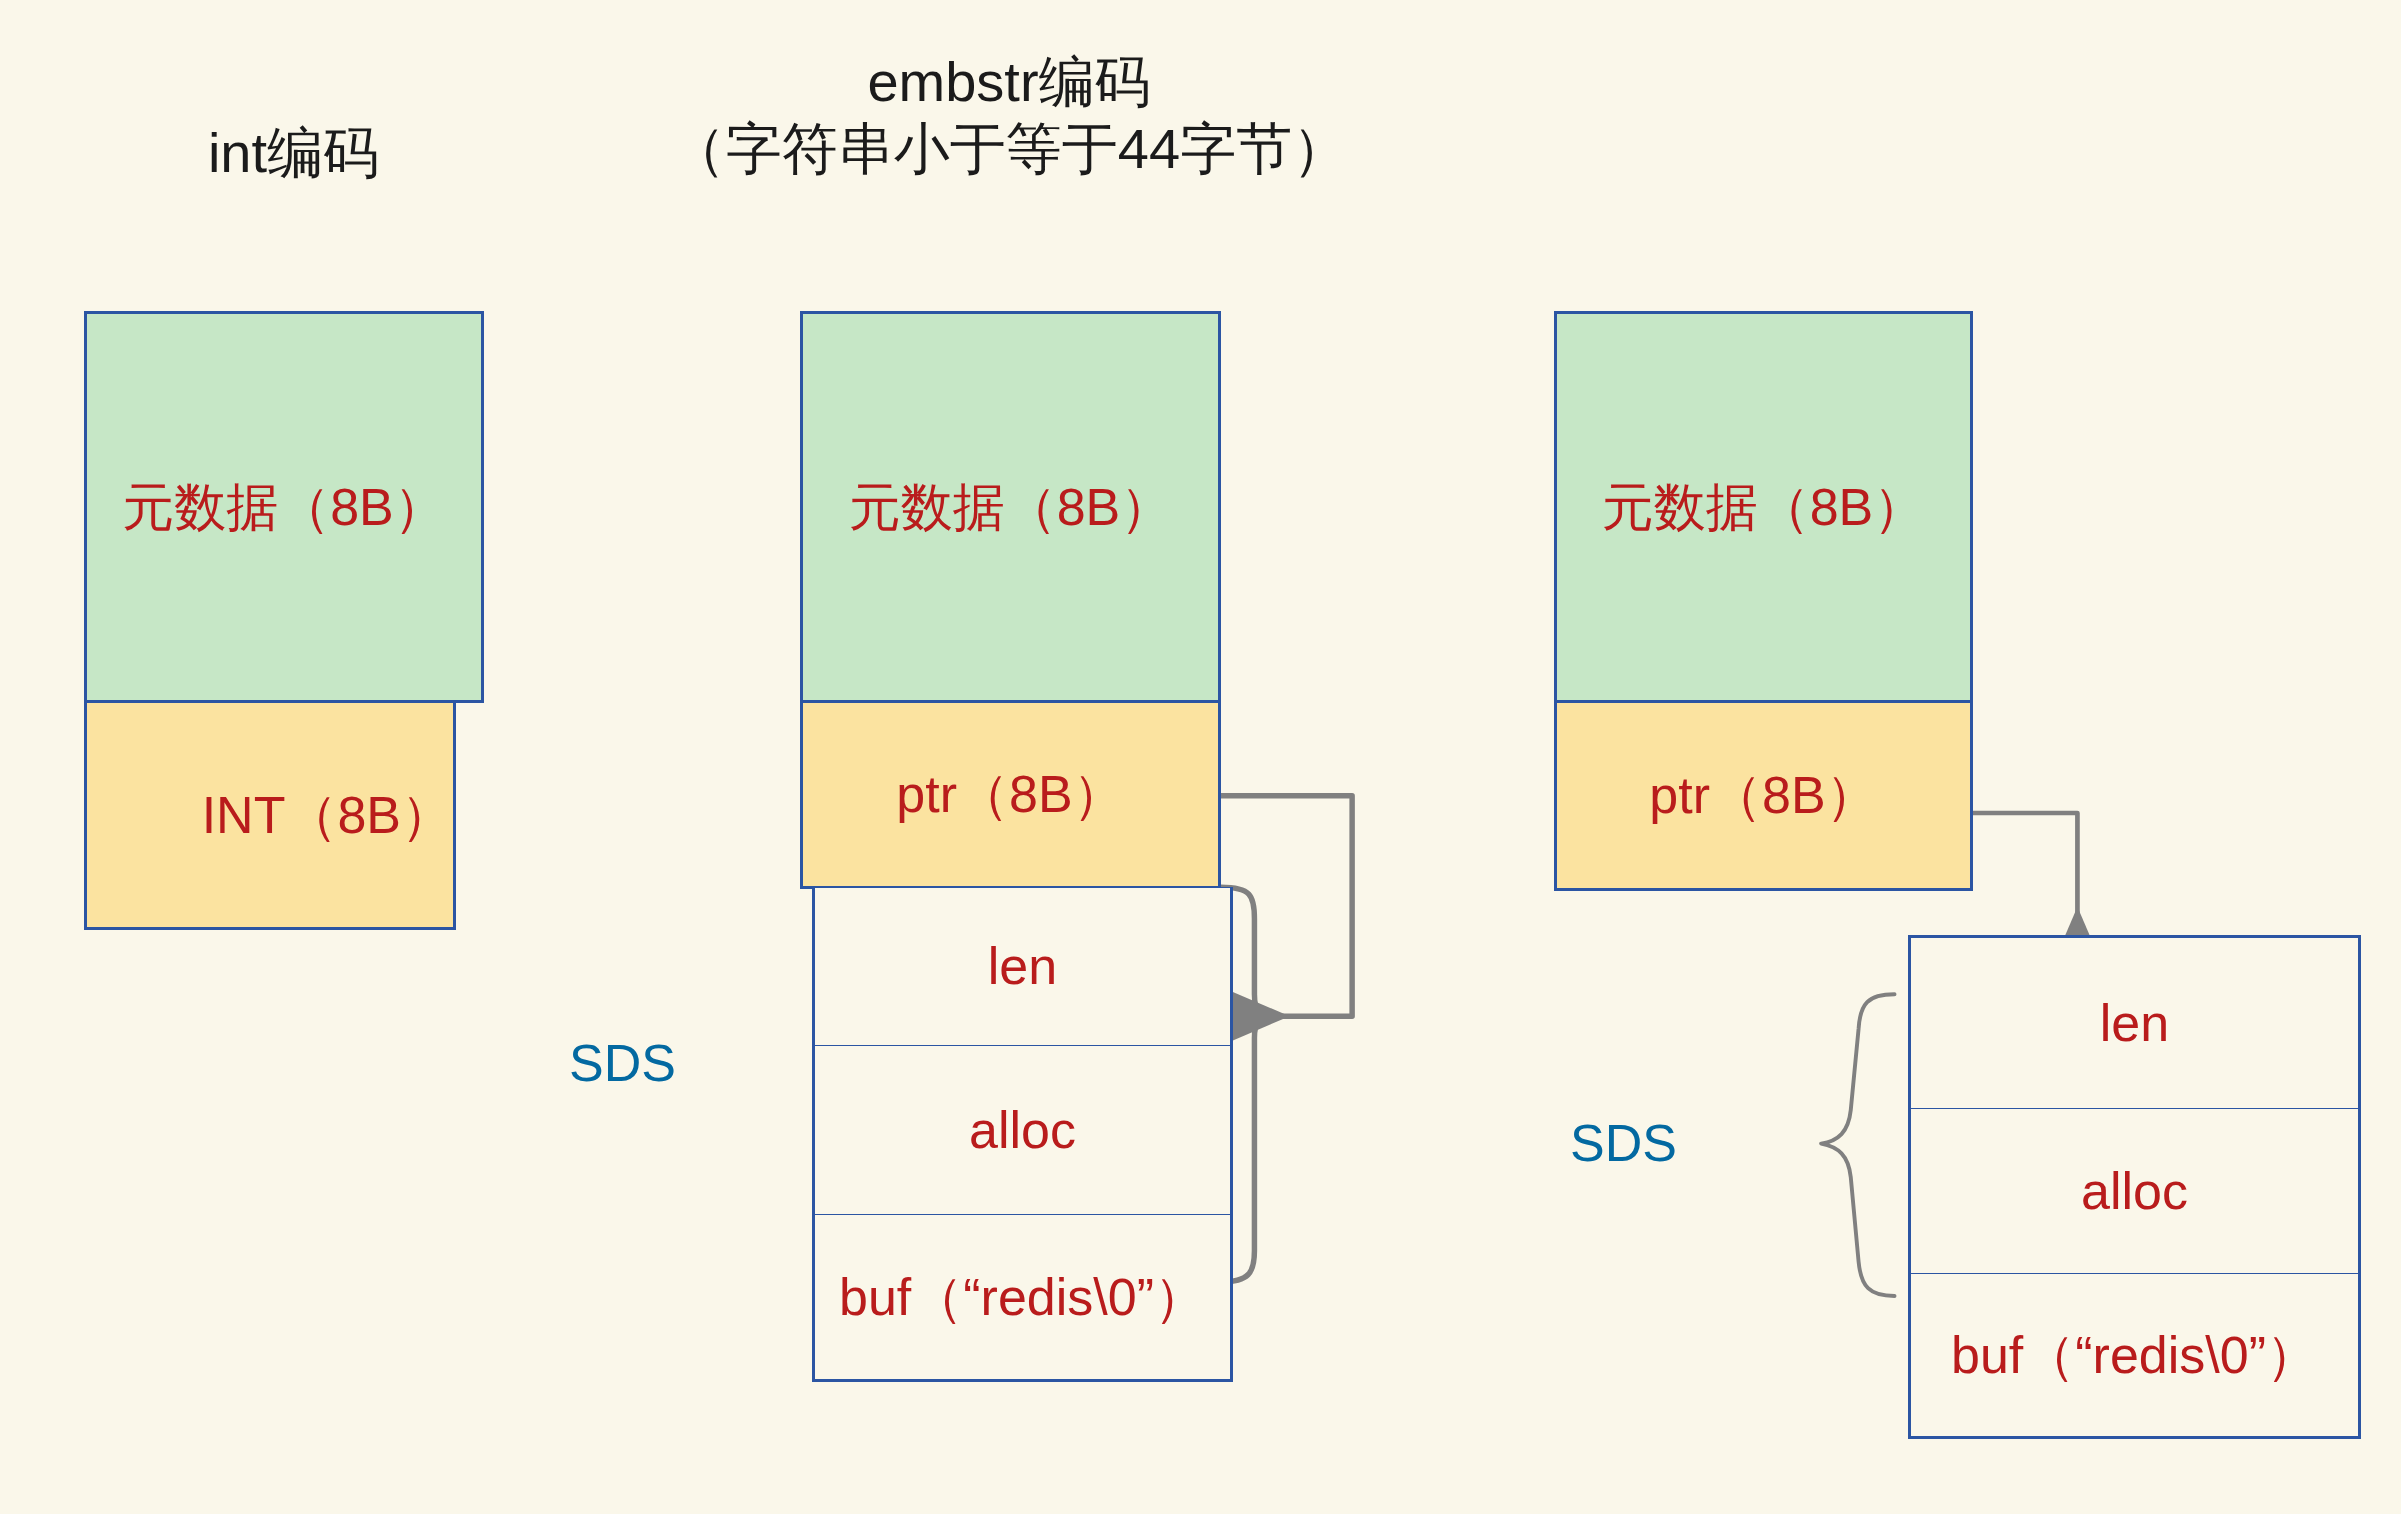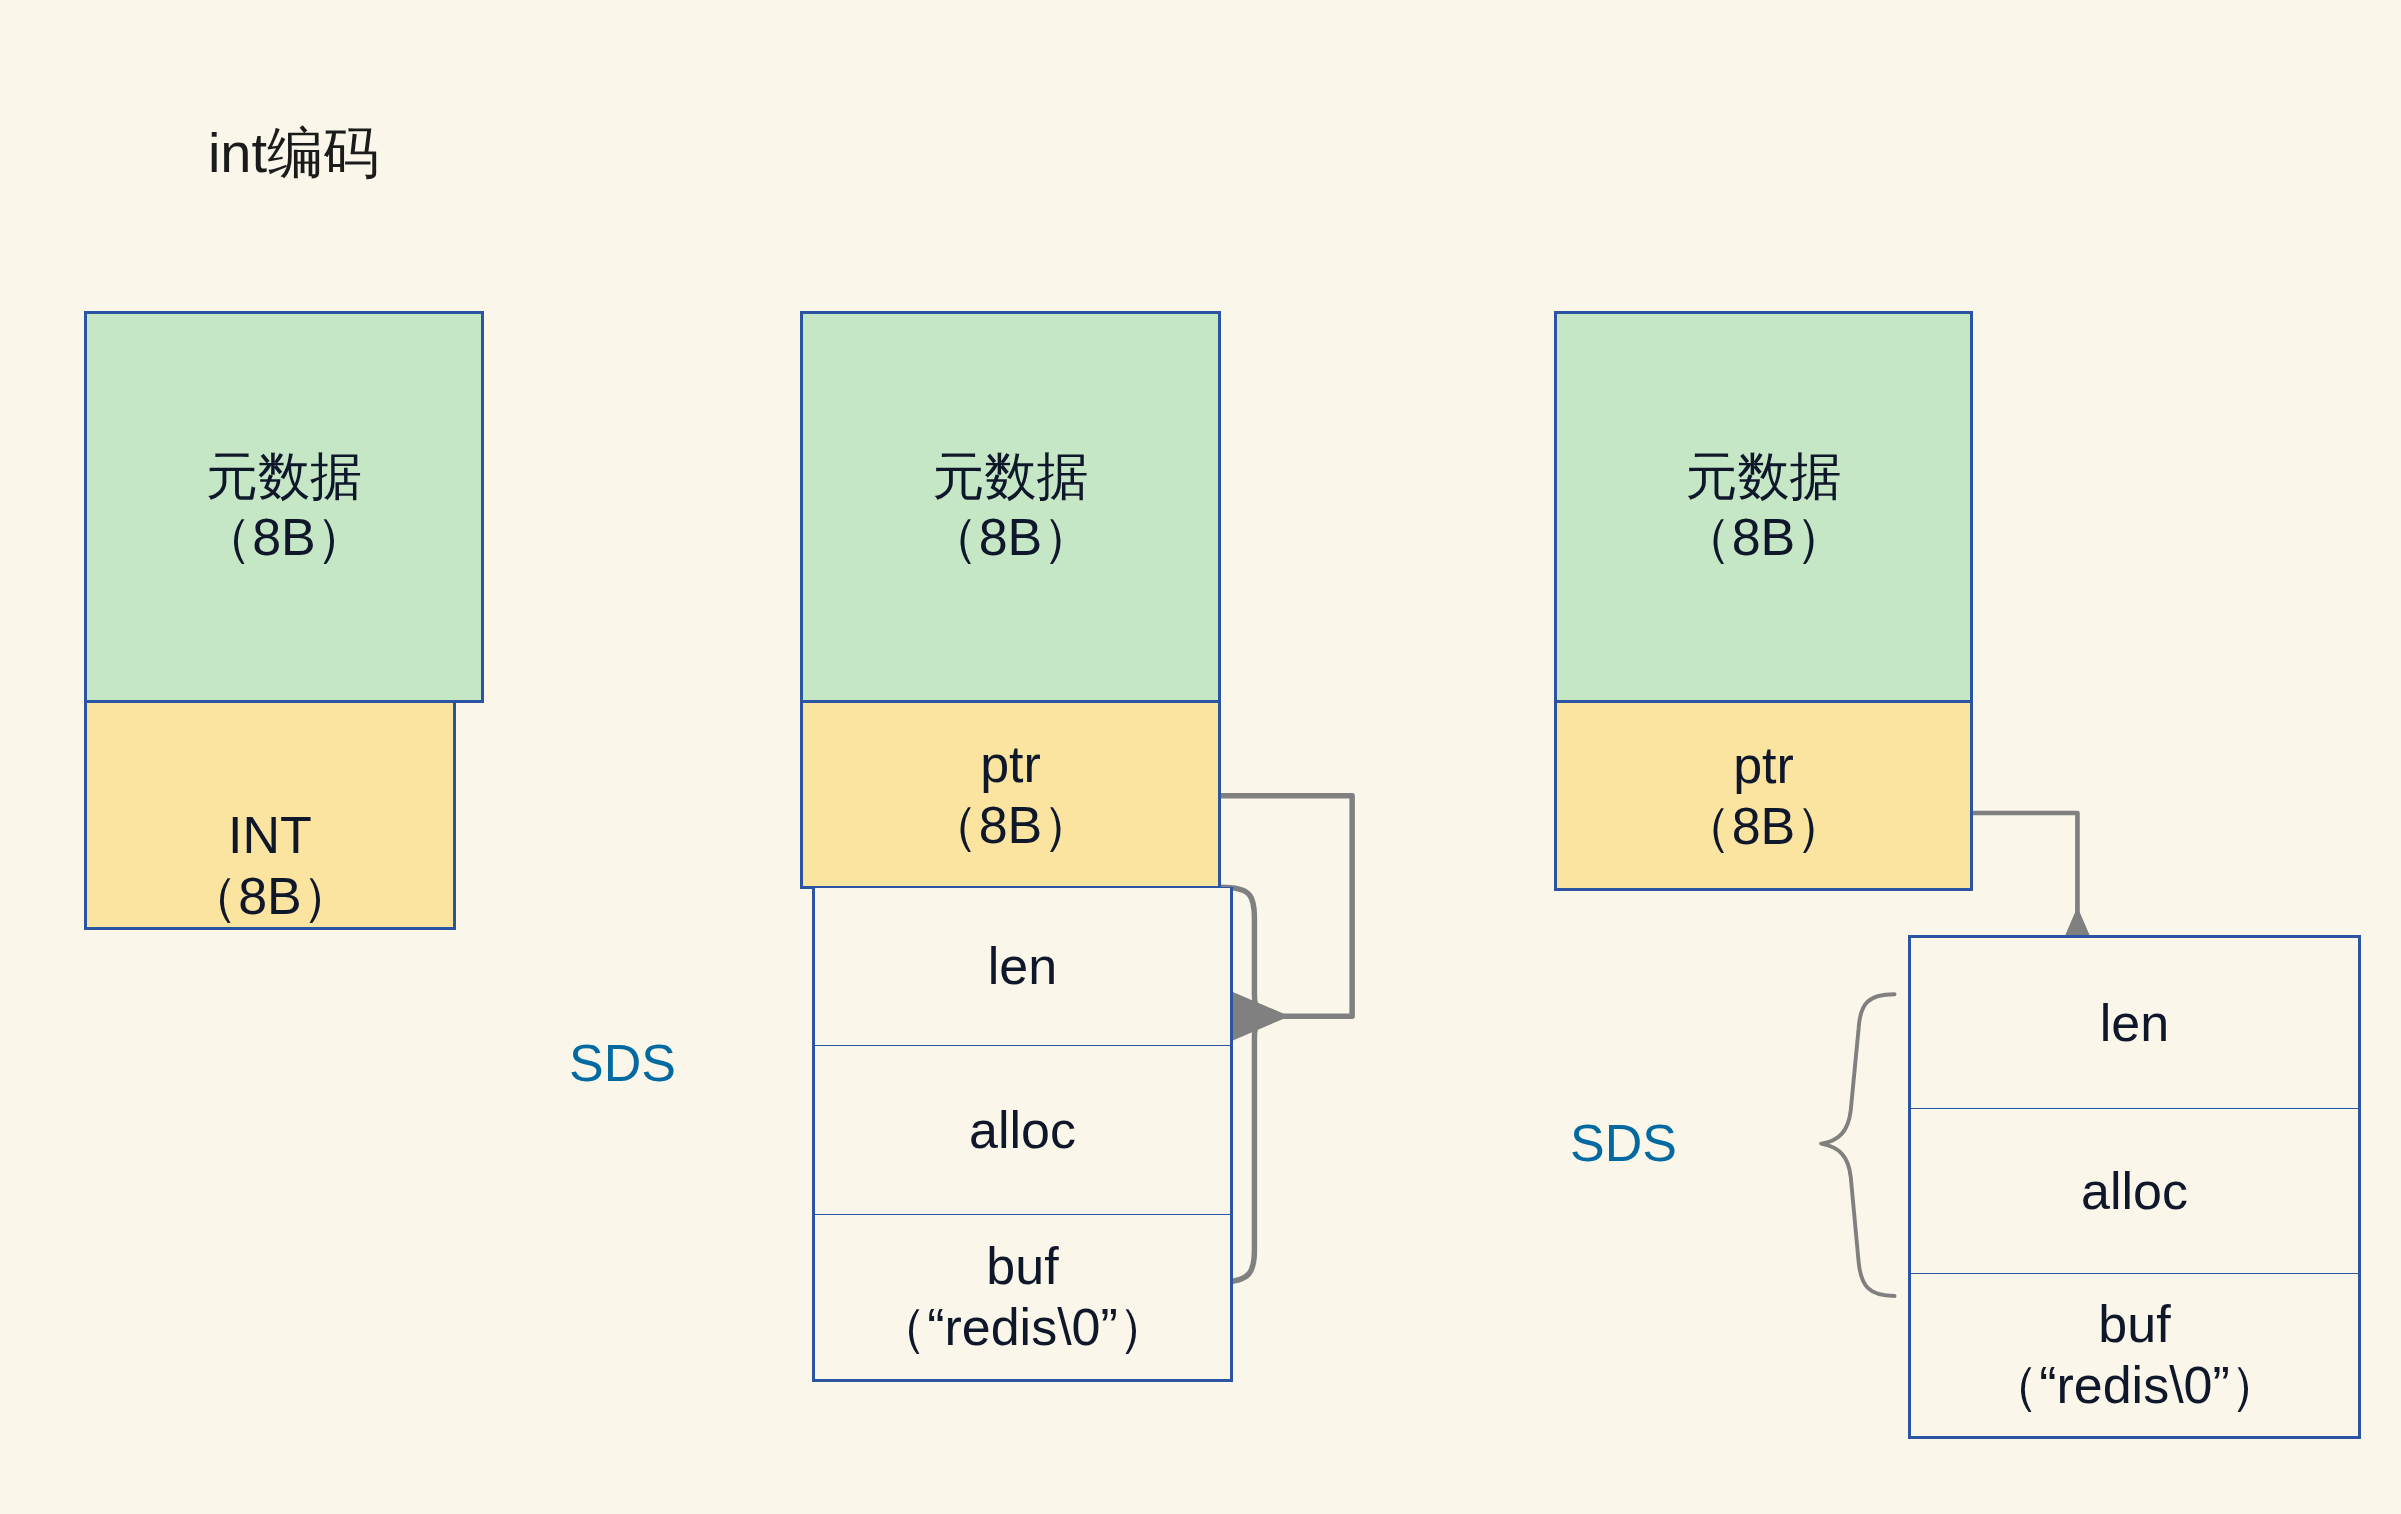--- a/index.html
+++ b/index.html
@@ -119,6 +119,10 @@
     <span class="l2">（8B）</span>
   </div>
 
+  <div class="heading" style="left:657px; top:48px; width:704px;">
+    <div>embstr编码</div>
+    <div>（字符串小于等于44字节）</div>
+  </div>
 
   <div class="cell green" style="left:800px; top:311px; width:421px; height:392px;">
     <span>元数据</span>

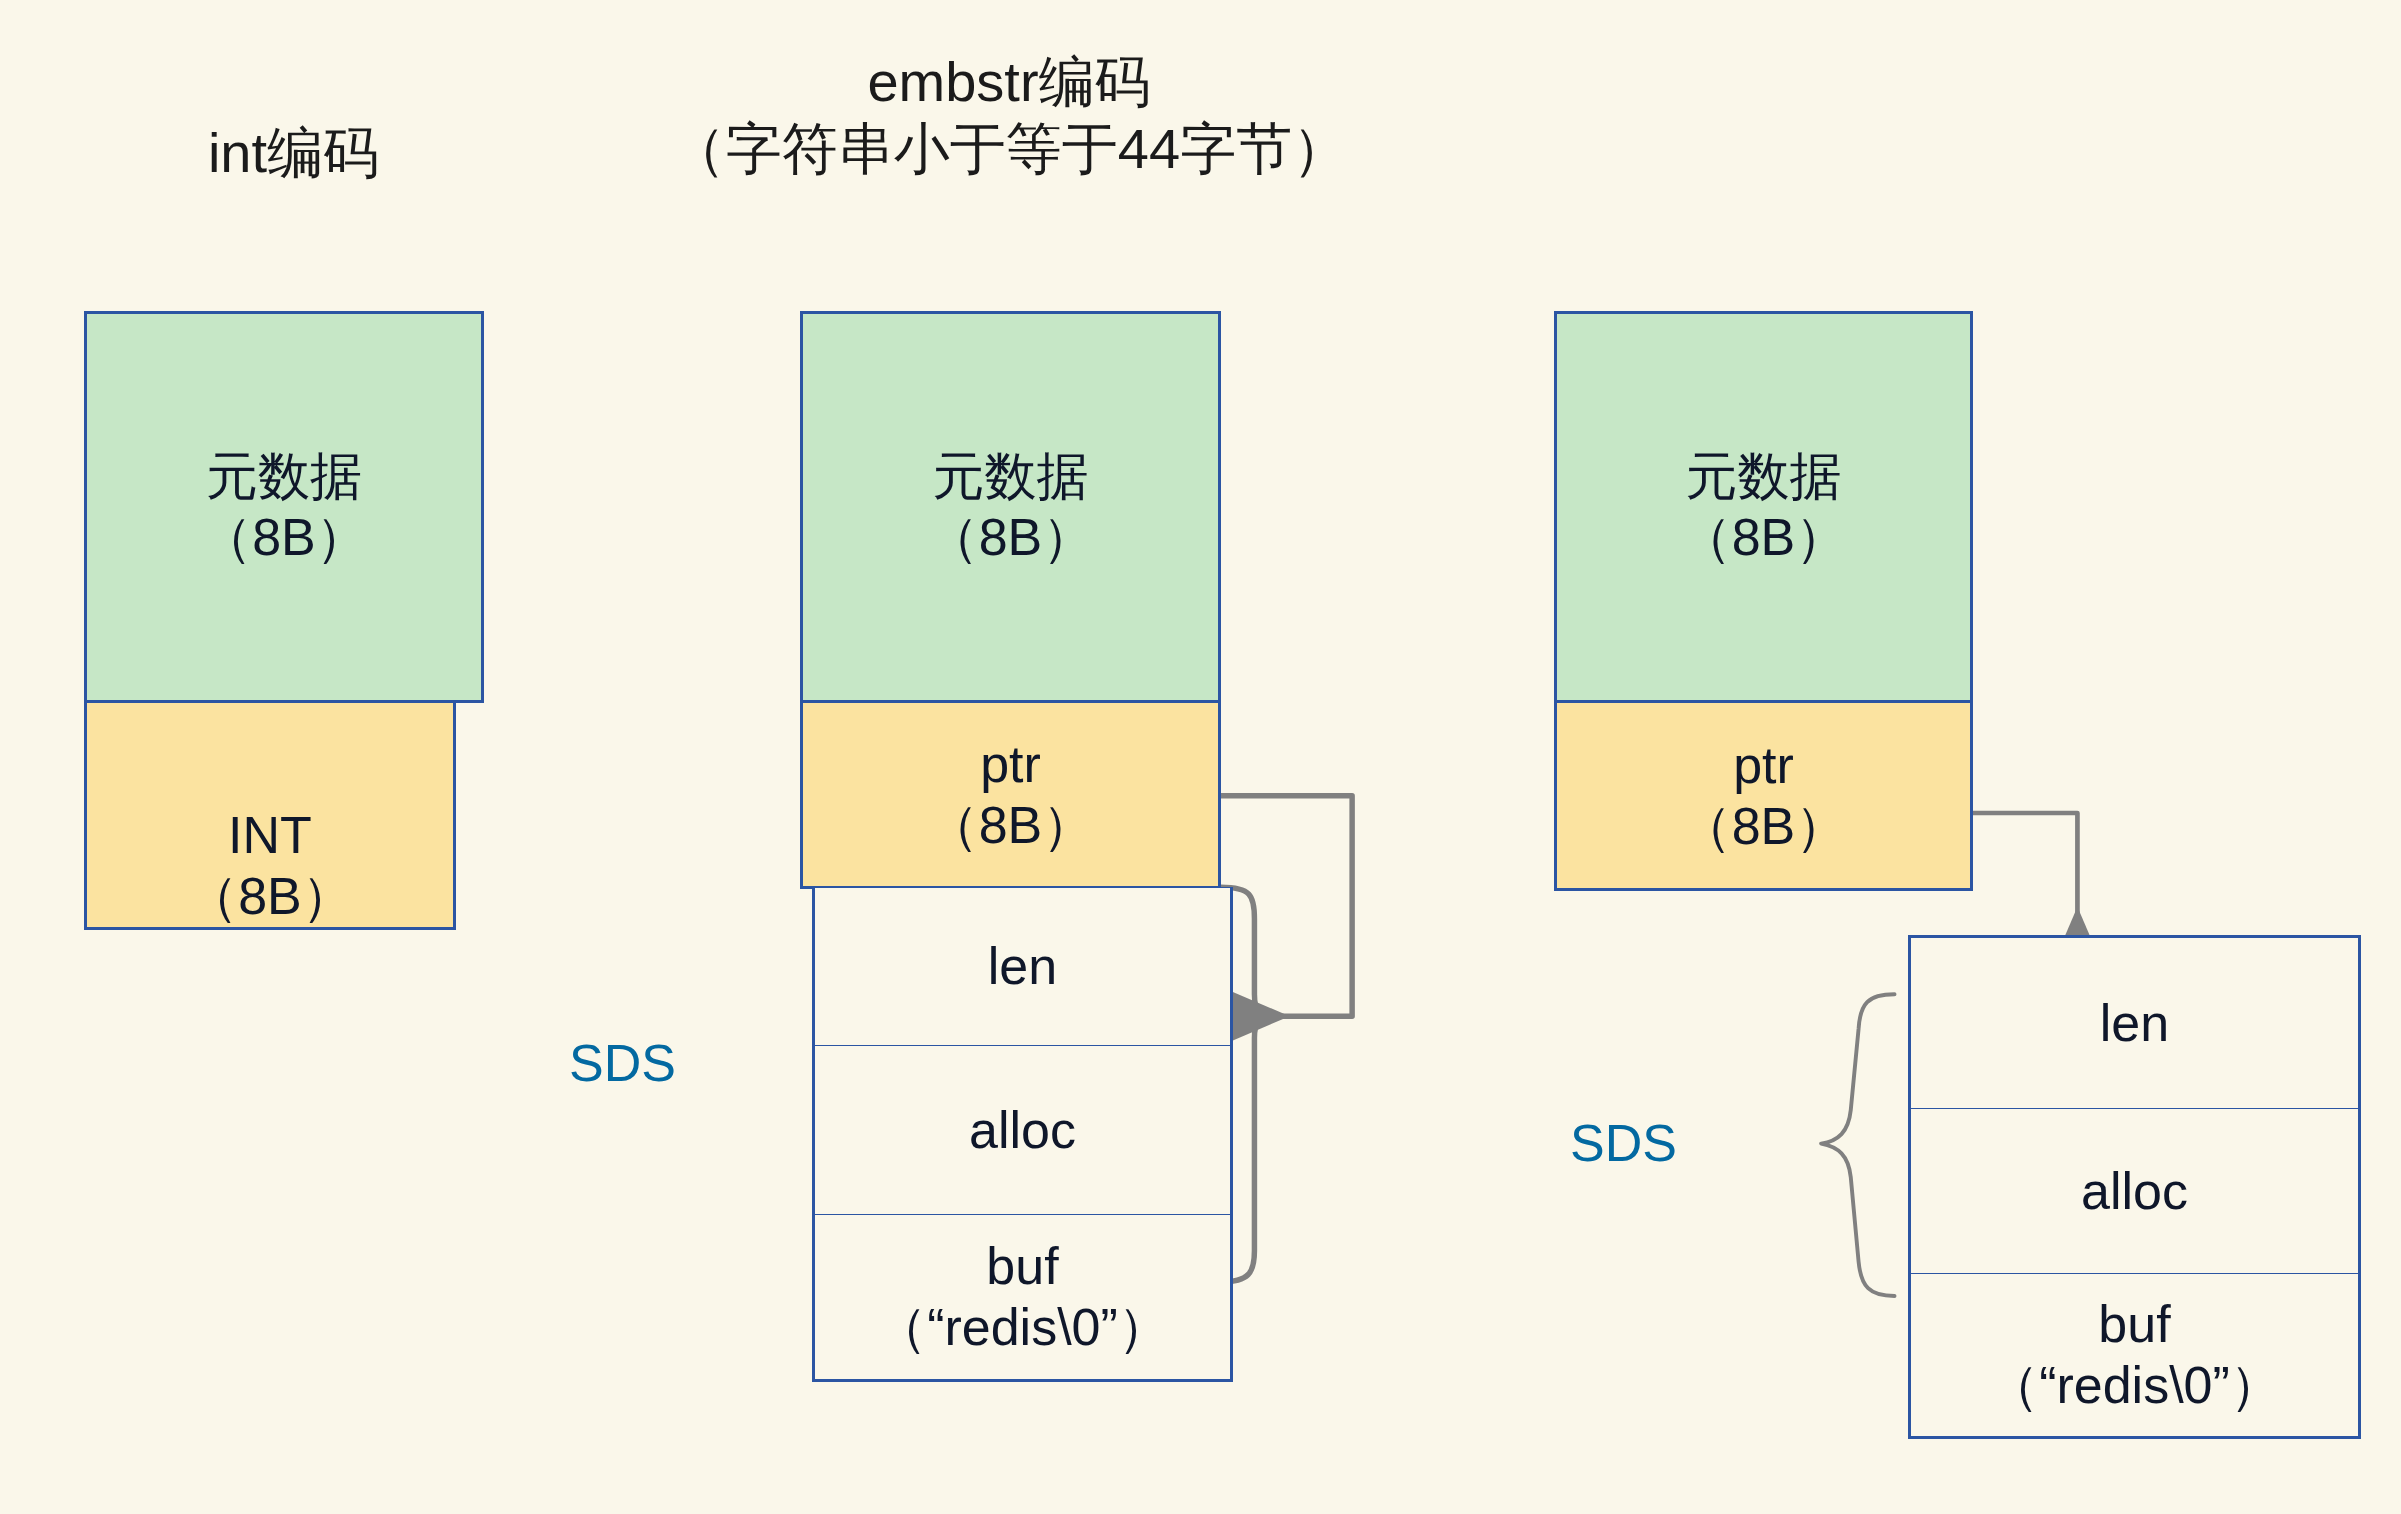--- a/index.html
+++ b/index.html
@@ -34,13 +34,13 @@
     box-sizing: border-box;
     border: 3.1px solid #2B55A3;
     display: flex;
-    flex-direction: column;
+    flex-direction: row;
     align-items: center;
     justify-content: center;
     font-size: 52px;
     line-height: 61px;
     text-align: center;
-    color: #0f172a;
+    color: #b91c1c;
   }
   .cell .l2 { display:block; }
   .cell.green  { background: #C6E7C6; }

